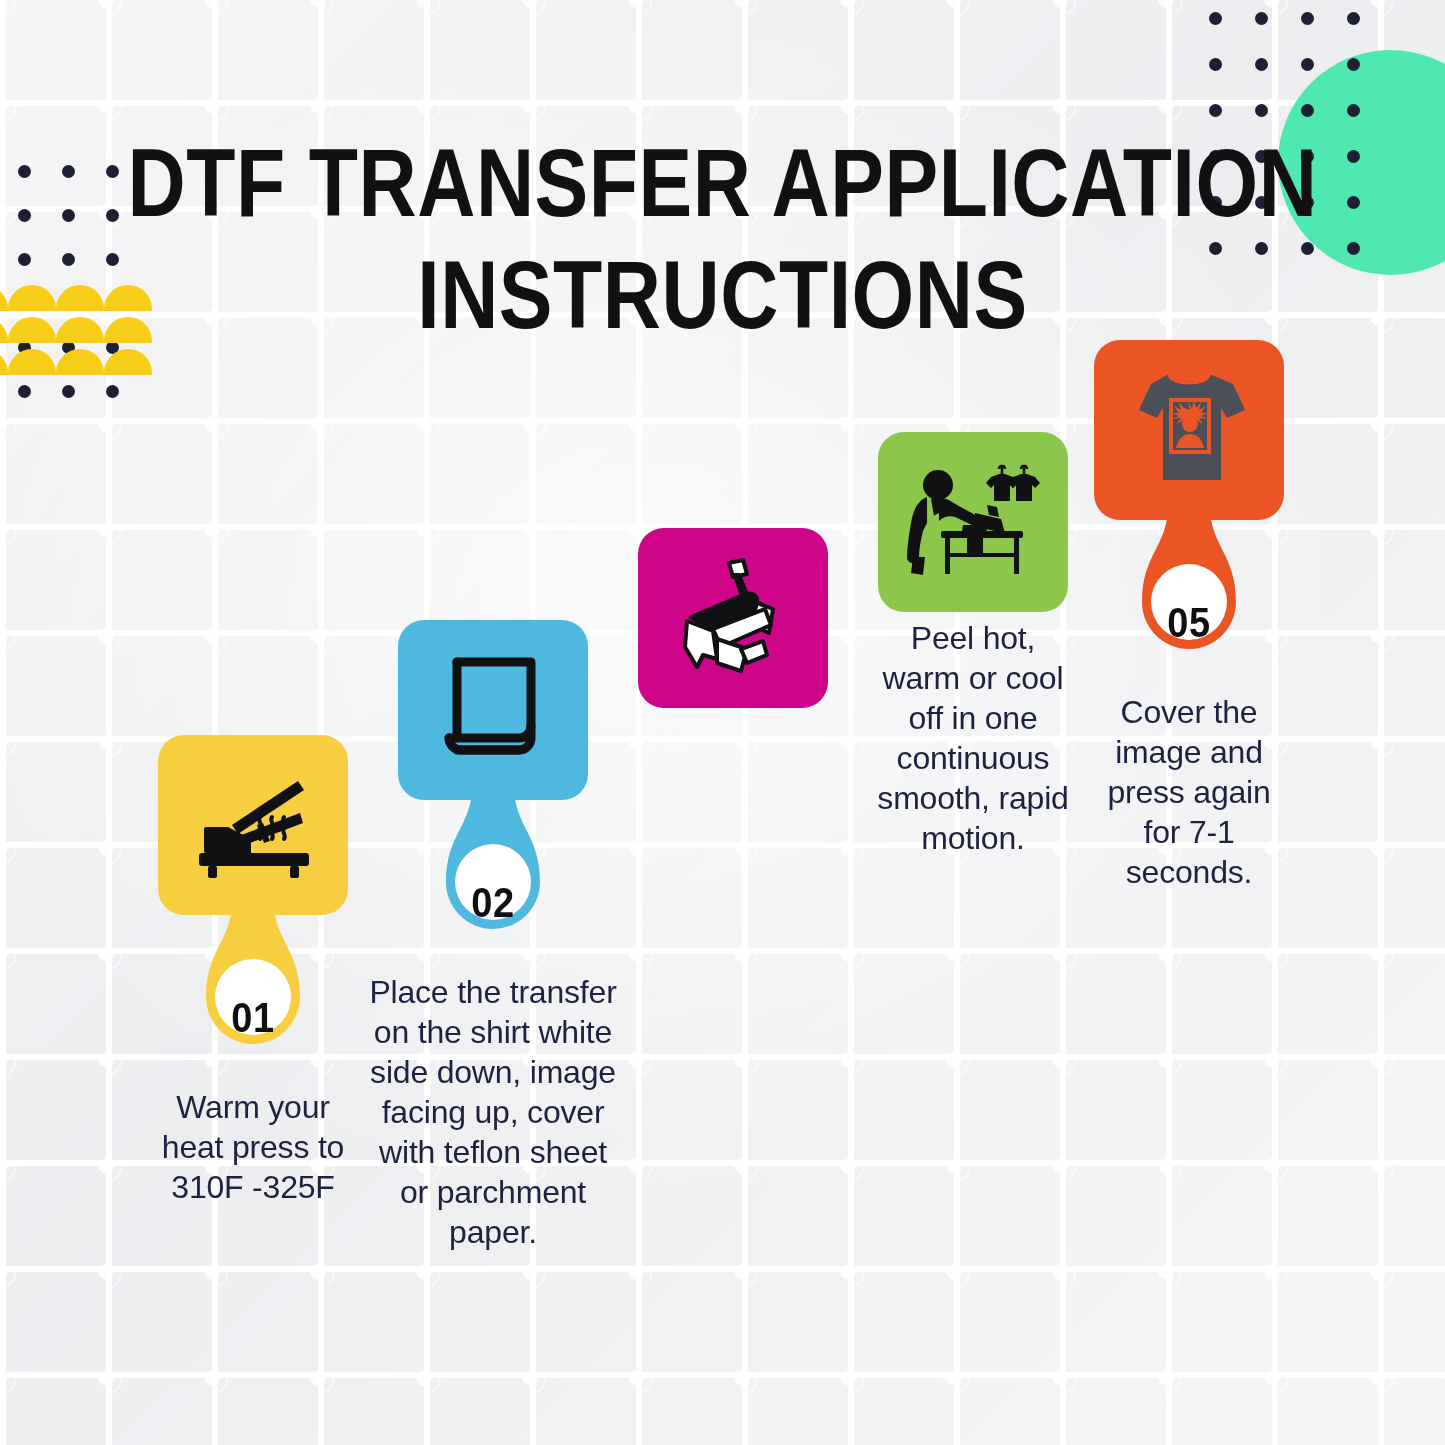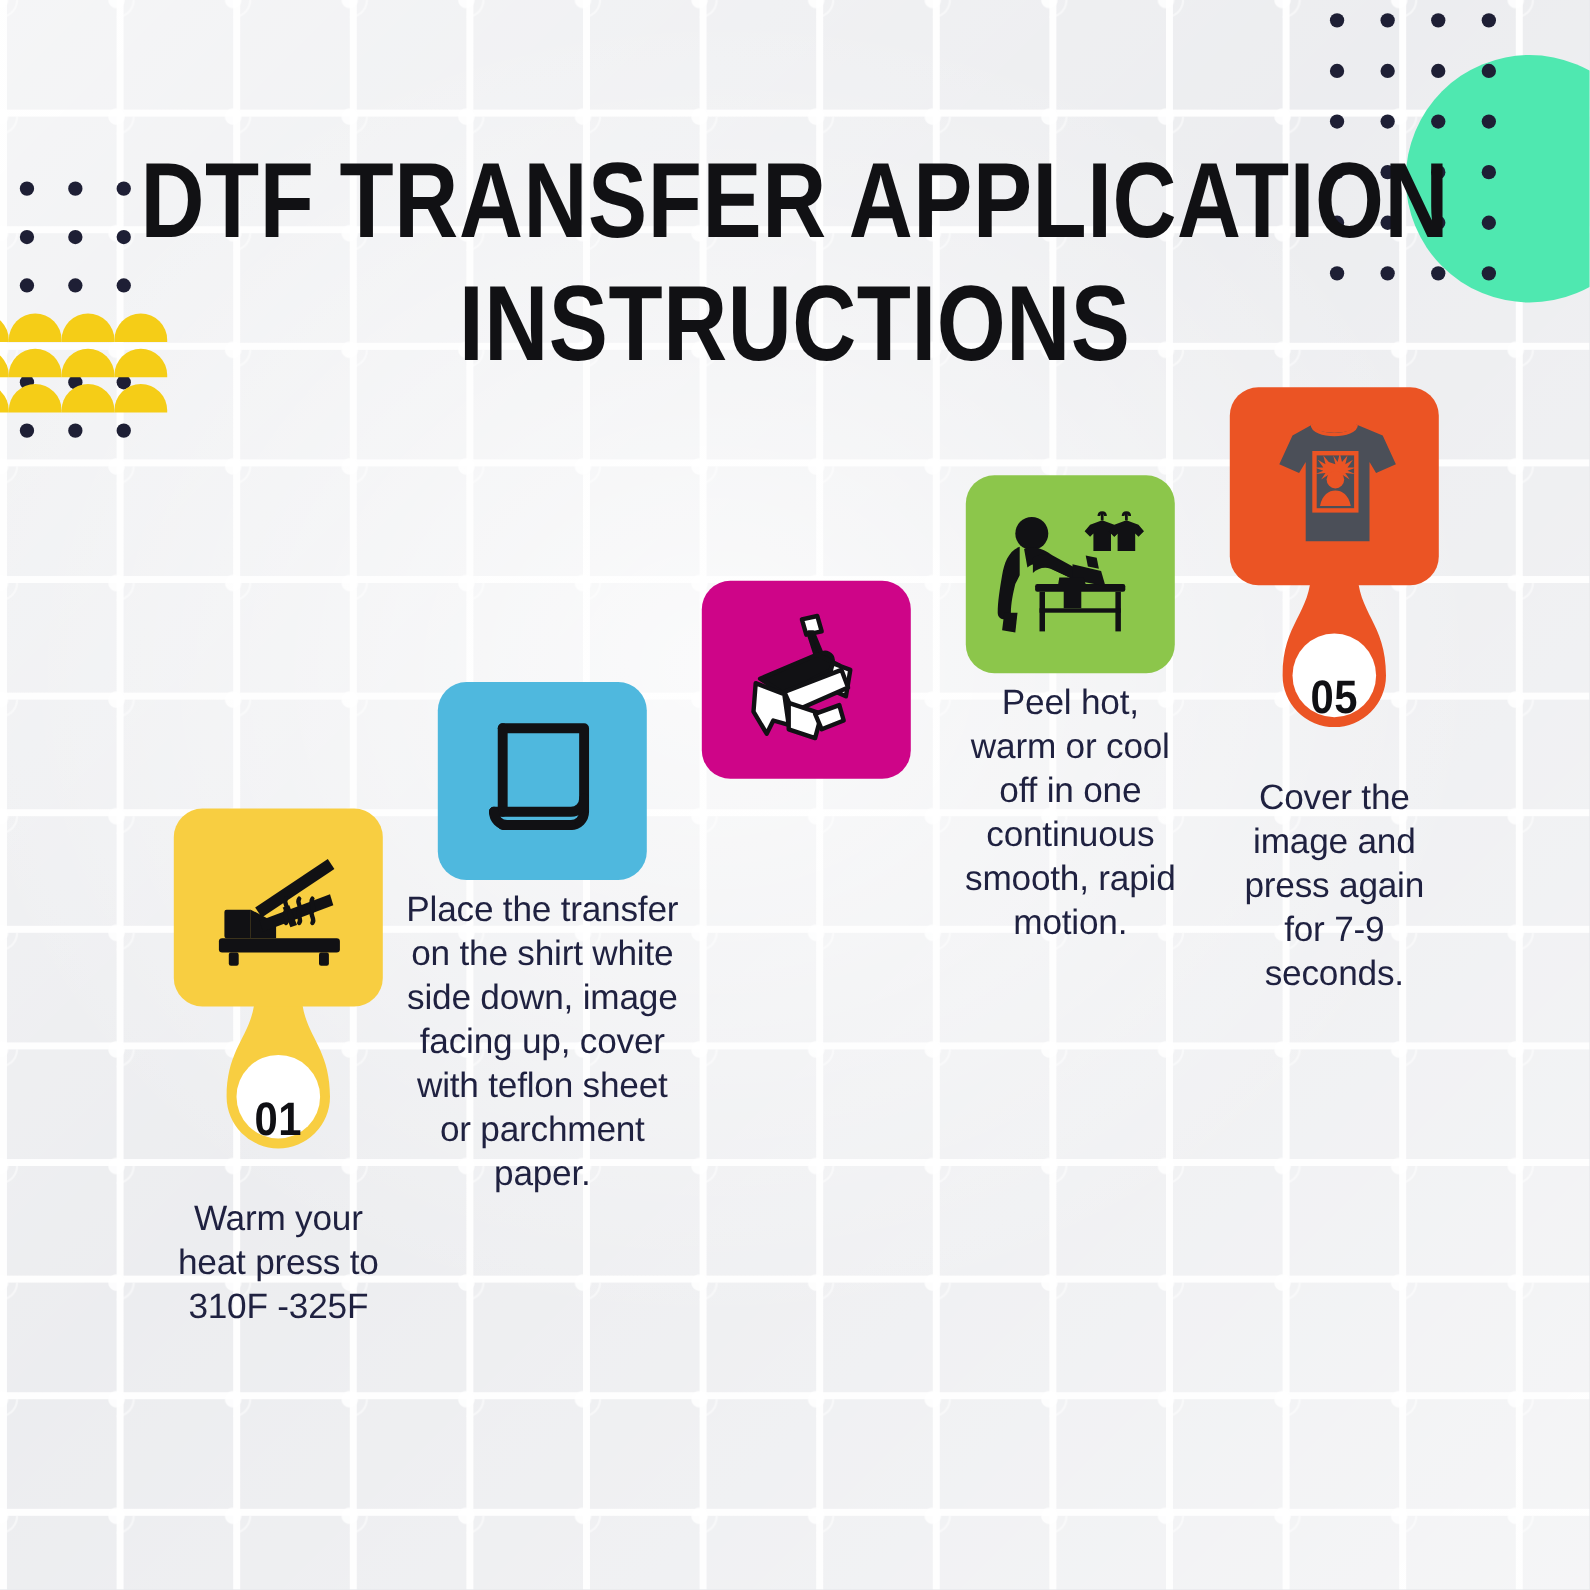--- a/index.html
+++ b/index.html
@@ -111,7 +111,7 @@
   #step-2{left:368px;top:620px;}
   #step-3{left:608px;top:528px;}
   #step-4{left:848px;top:432px;}
-  #step-5{left:1088px;top:340px;margin-top:12px;}
+  #step-5{left:1064px;top:340px;}
 
   #step-1 .caption{width:210px;margin-left:20px;}
   #step-2 .caption{width:250px;}

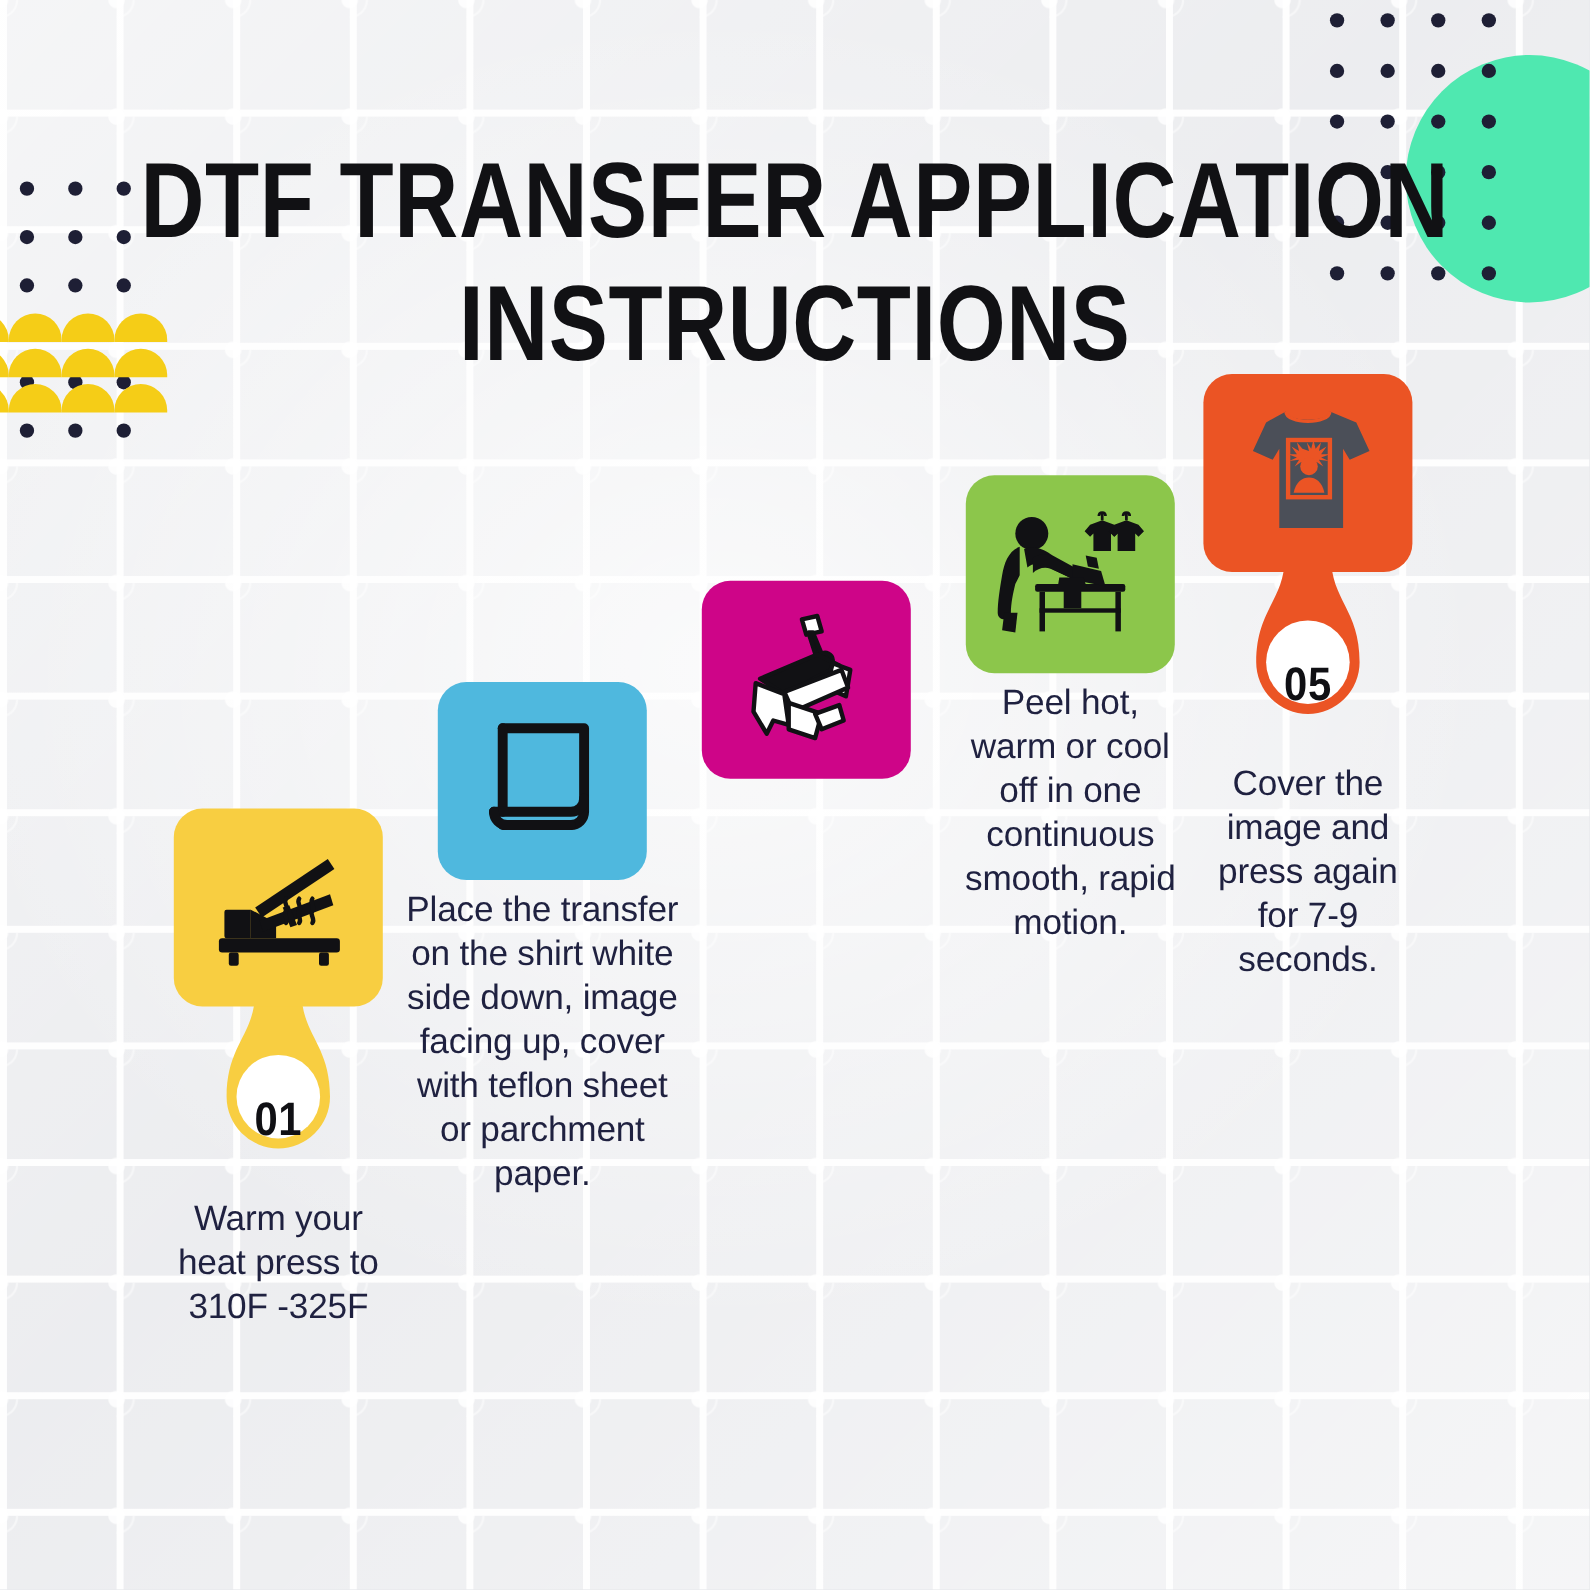--- a/index.html
+++ b/index.html
@@ -309,7 +309,7 @@
       </svg>
       <div class="num">05</div>
     </div>
-    <div class="caption">Cover the image and press again for 7-9 seconds.</div>
+    <div class="caption">Cover the image and press again for 7-1 seconds.</div>
   </div>
 
 </div>

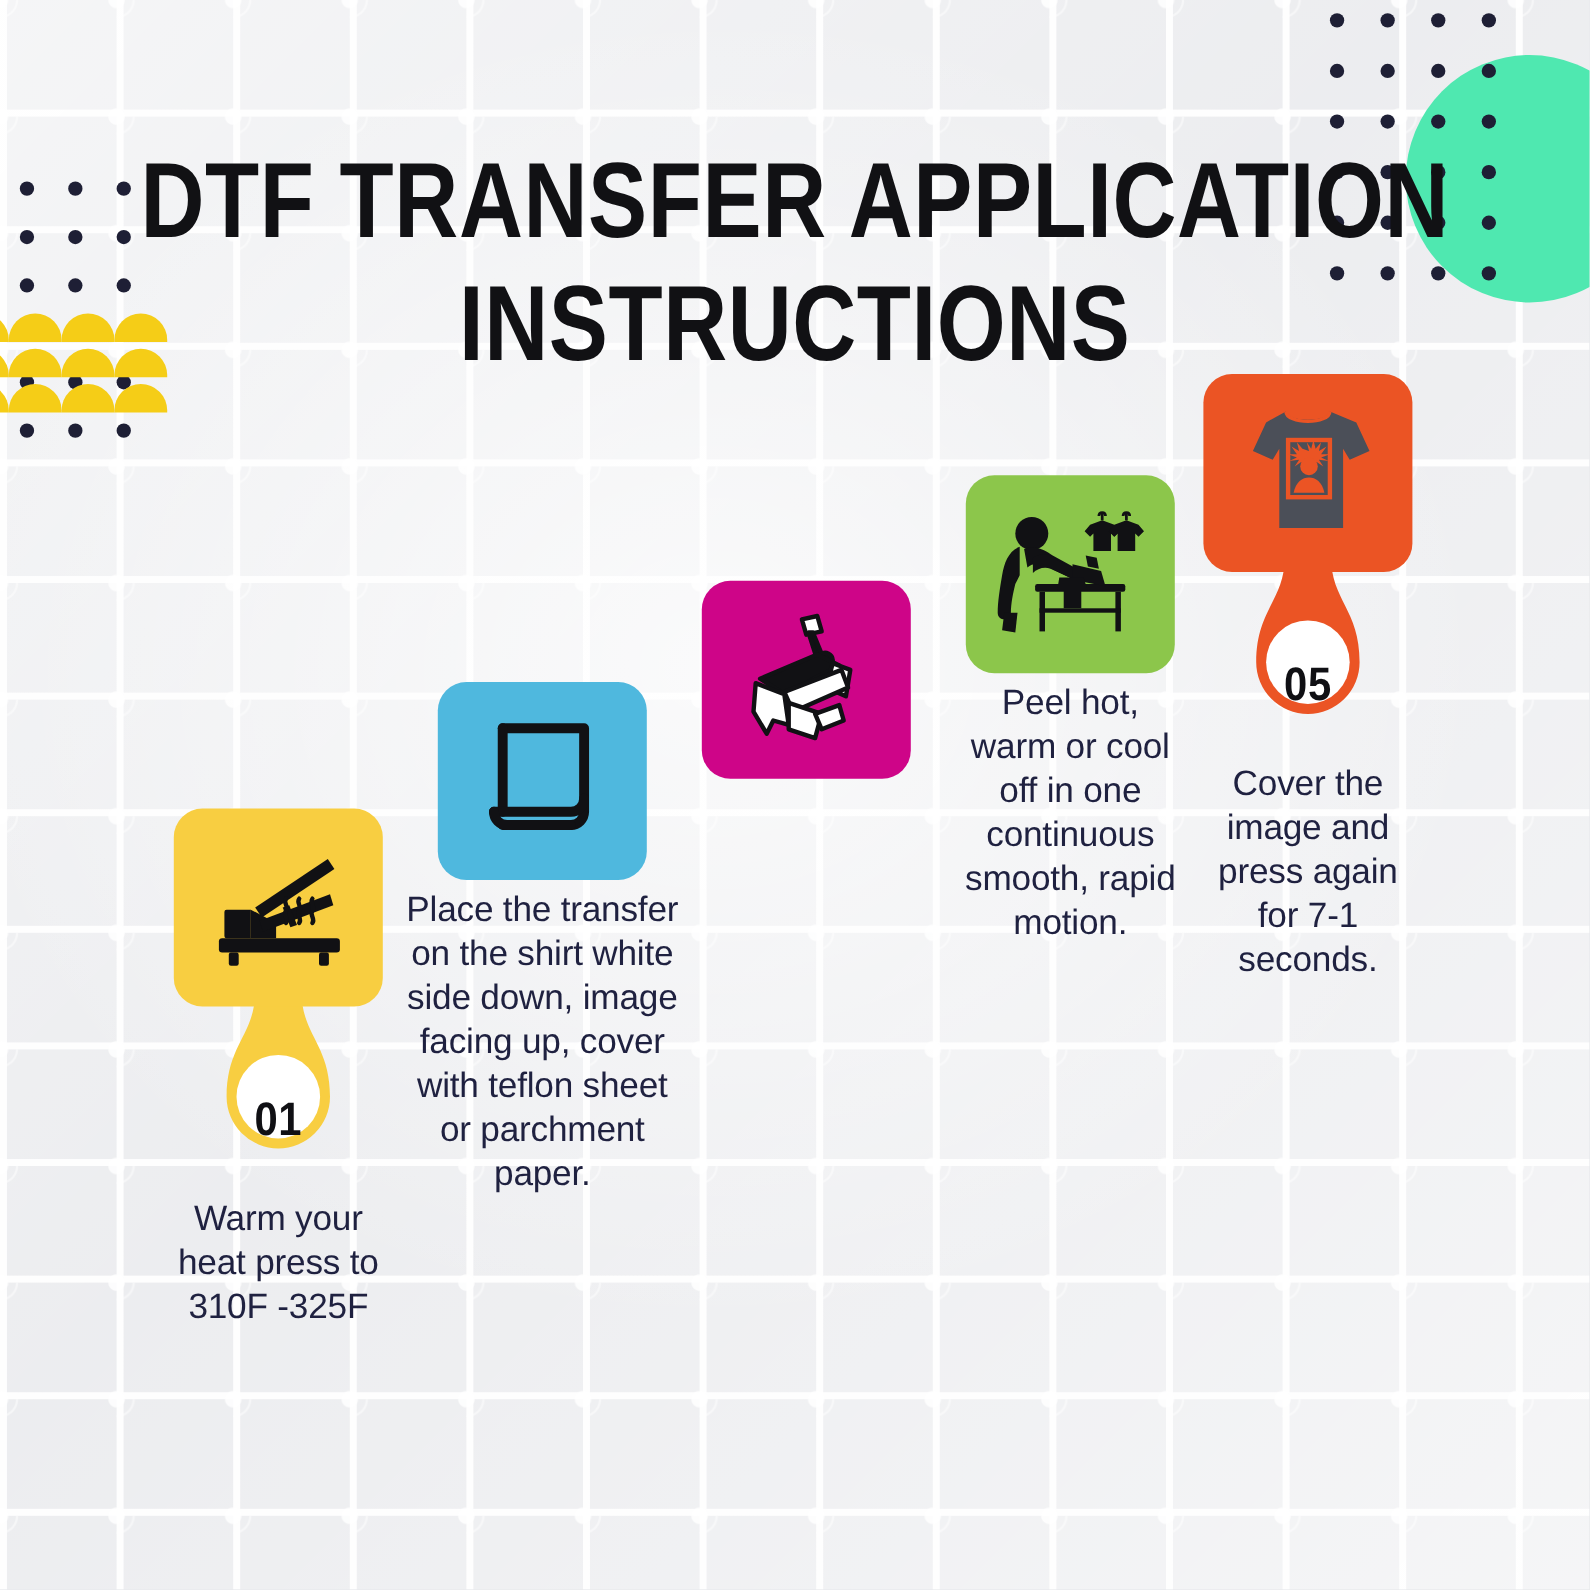--- a/index.html
+++ b/index.html
@@ -235,6 +235,13 @@
         </g>
       </svg>
     </div>
+    <div class="connector">
+      <svg width="250" height="180" viewBox="0 0 250 180">
+        <path d="M104 0 C104 40 78 48 78 96 a47 47 0 0 0 94 0 C172 48 146 40 146 0 Z" fill="#4fb8de"></path>
+        <circle cx="125" cy="96" r="38" fill="#ffffff"></circle>
+      </svg>
+      <div class="num">02</div>
+    </div>
     <div class="caption">Place the transfer on the shirt white side down, image facing up, cover with teflon sheet or parchment paper.</div>
   </div>
 

